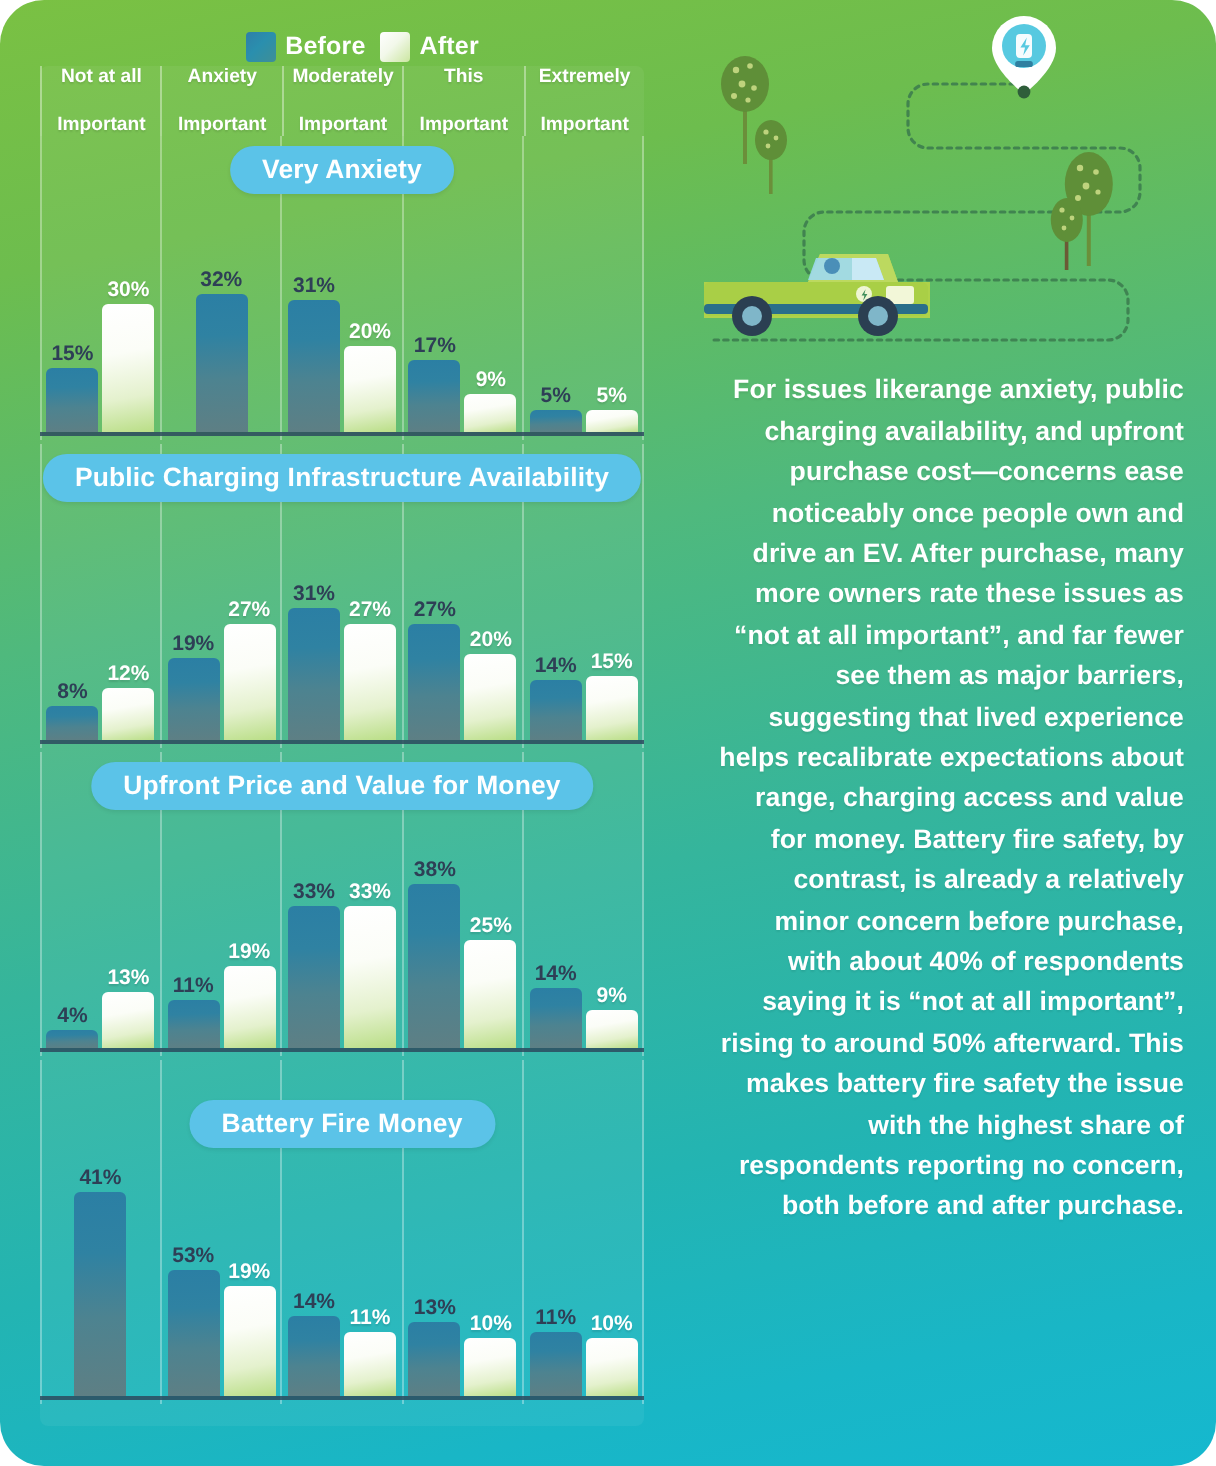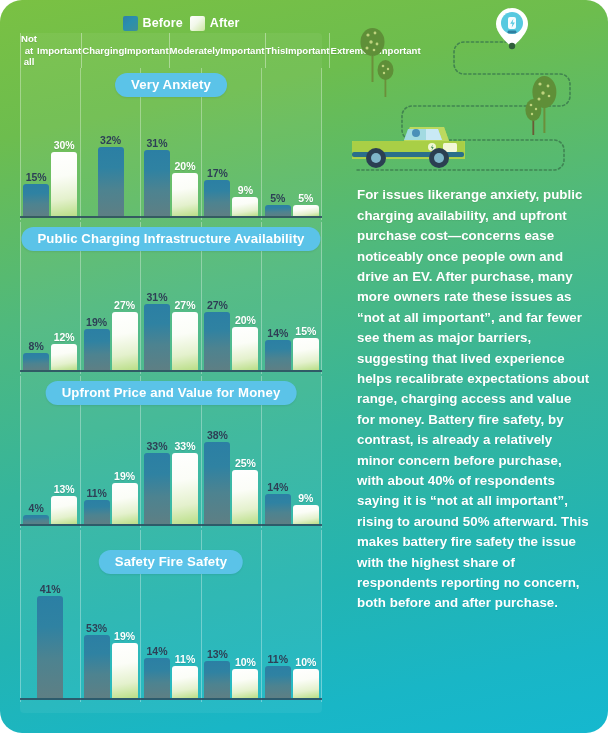--- a/index.html
+++ b/index.html
@@ -27,7 +27,7 @@
 
   
   #col-headers{position:absolute;left:20px;top:33px;width:302px;height:35px;display:flex;}
-  .col-head{flex:1;display:flex;flex-direction:row;align-items:center;justify-content:space-between;
+  .col-head{flex:1;display:flex;flex-direction:column;align-items:center;justify-content:space-between;
     border-left:1px solid rgba(255,255,255,0.38);box-sizing:border-box;}
   .col-head:first-child{border-left:1px solid rgba(255,255,255,0.38);}
   .col-head span{font-size:9.6px;font-weight:700;color:#ffffff;line-height:11.5px;text-align:center;

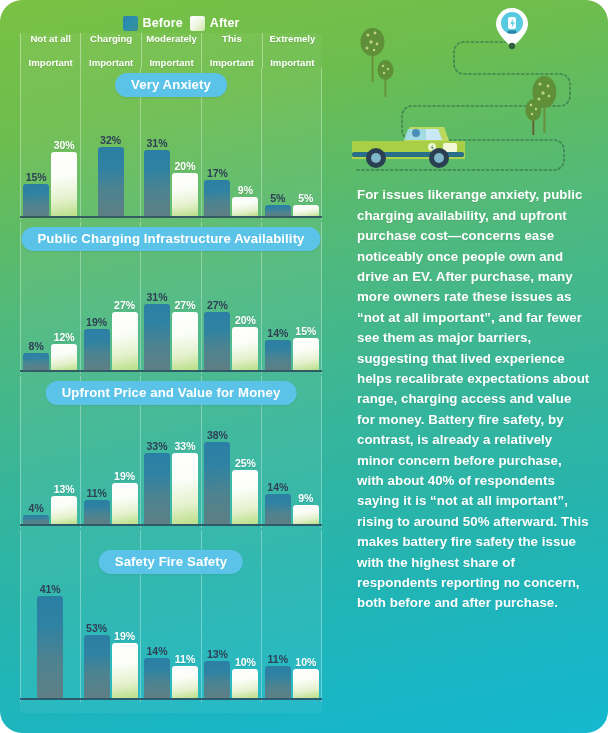--- a/index.html
+++ b/index.html
@@ -90,7 +90,7 @@
         <span>Important</span>
       </div>
       <div class="col-head">
-        <span>Charging</span>
+        <span>Anxiety</span>
         <span>Important</span>
       </div>
       <div class="col-head">

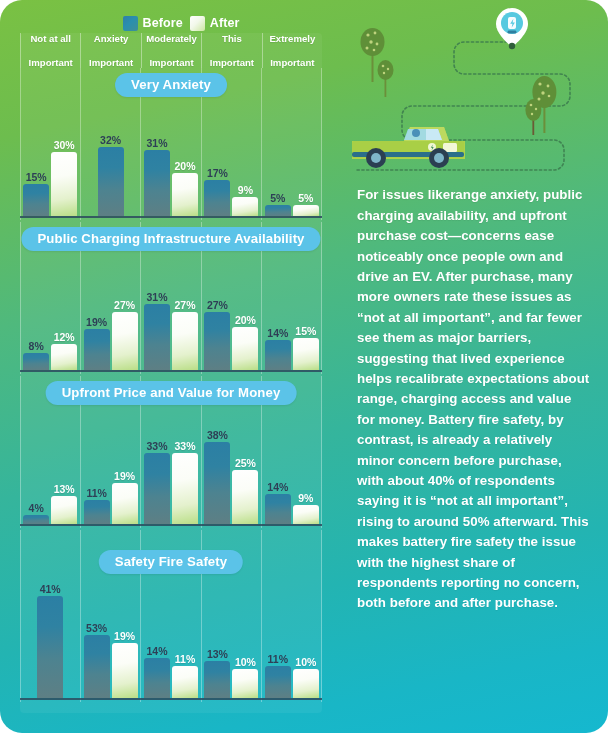--- a/index.html
+++ b/index.html
@@ -62,7 +62,7 @@
   #illustration{position:absolute;left:0;top:0;width:268px;height:180px;}
   #story{position:absolute;left:17px;top:172px;width:235px;
     font-size:13.3px;line-height:20.4px;font-weight:700;color:#ffffff;
-    letter-spacing:.05px;text-shadow:0 1px 1px rgba(0,0,0,.07);}
+    letter-spacing:.05px;text-shadow:0 1px 1px rgba(0,0,0,.07);text-align:right;}
 </style>
 </head>
 <body>

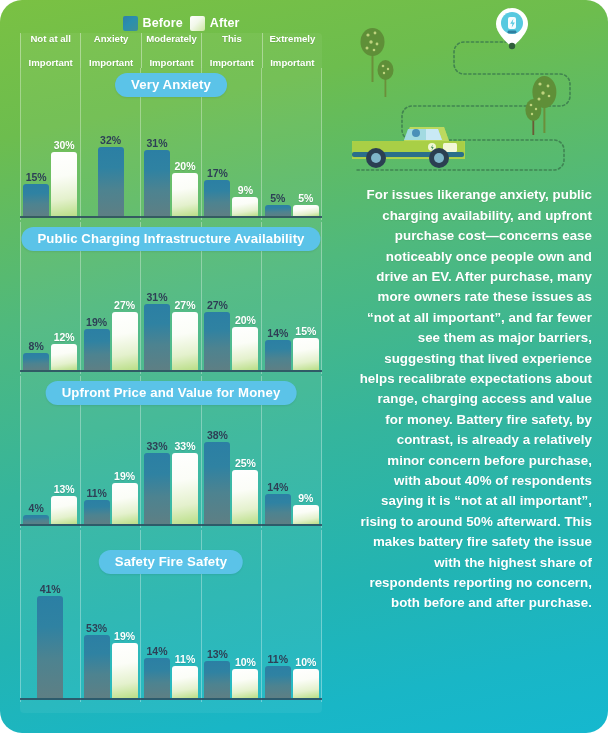--- a/index.html
+++ b/index.html
@@ -332,7 +332,7 @@
           <div class="gcell"></div>
           <div class="gcell"></div>
       </div>
-      <div class="pill" style="top:20px;">Safety Fire Safety</div>
+      <div class="pill" style="top:20px;">Battery Fire Money</div>
       <div class="plot" style="top:10px;height:158px;">
           <div class="group">
             <div class="barwrap">

